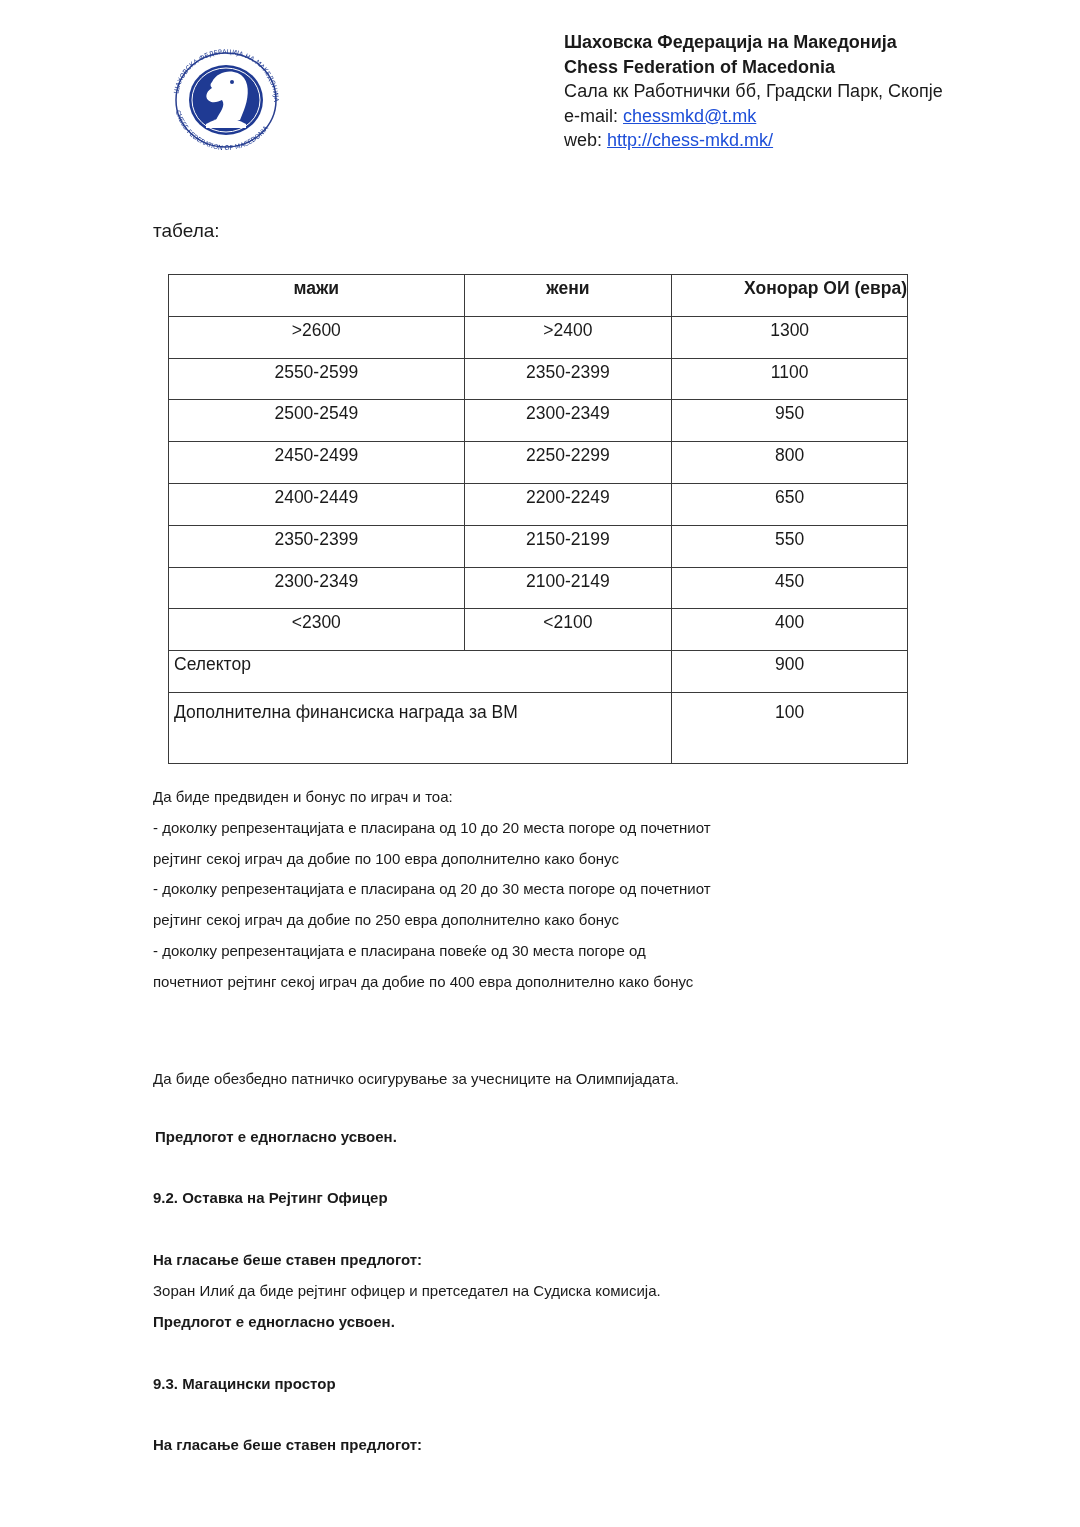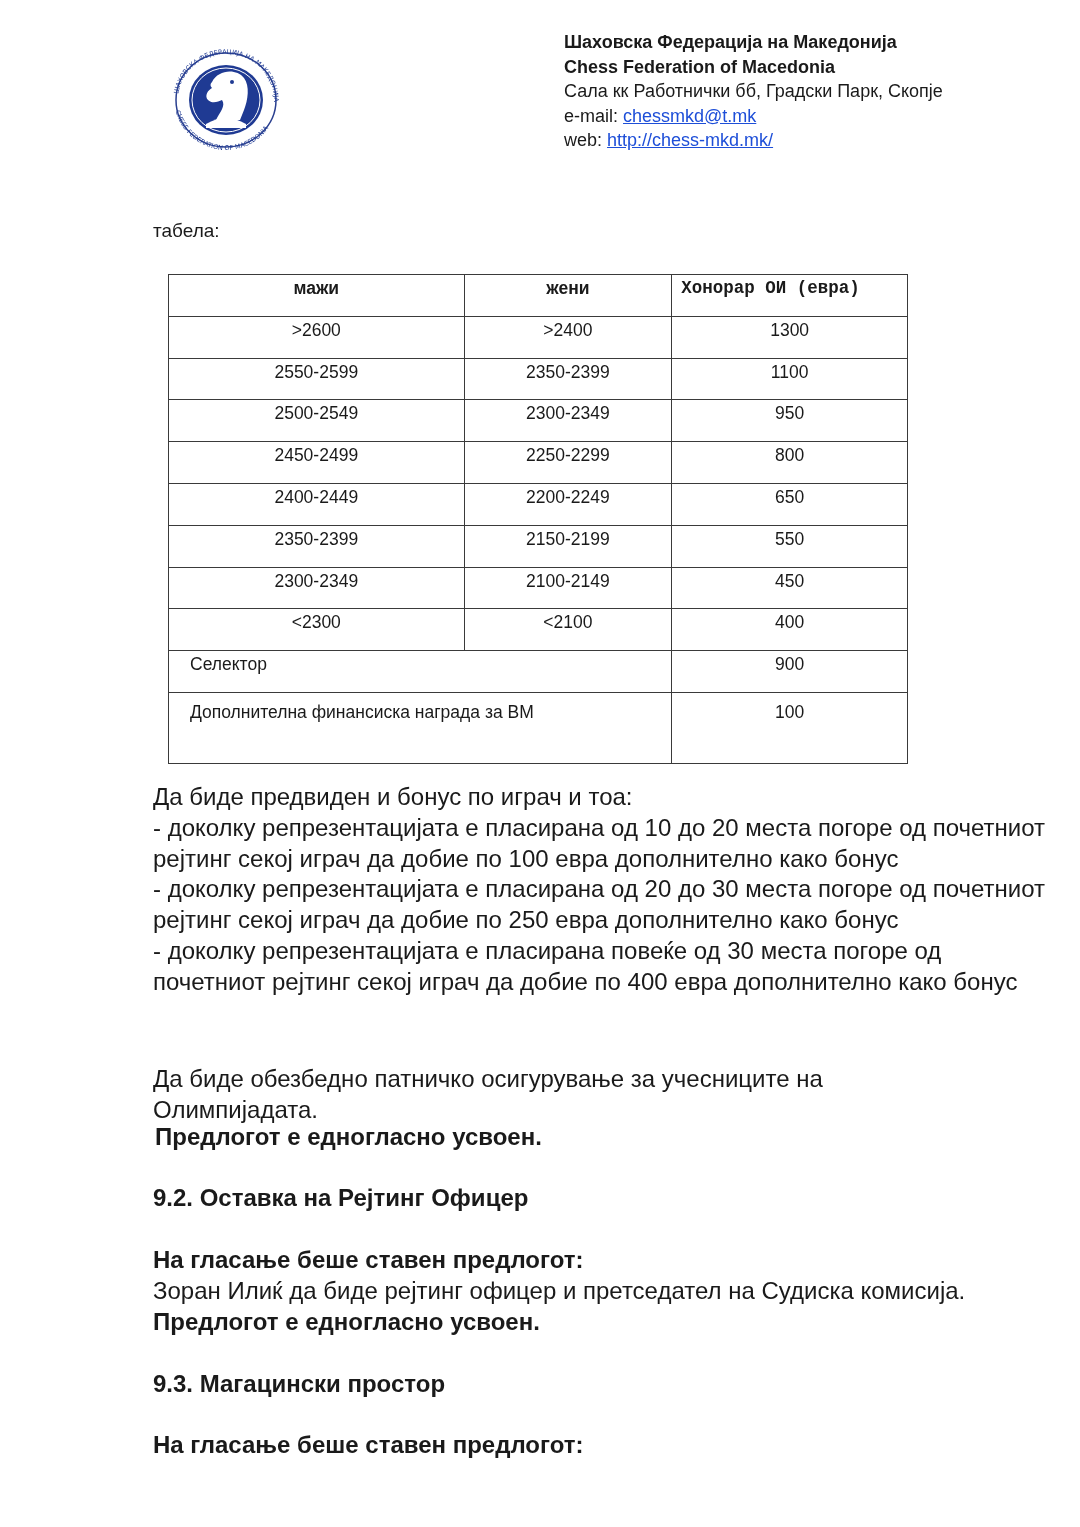--- a/index.html
+++ b/index.html
@@ -57,7 +57,7 @@
       font-weight: normal;
     }
     table.honorar th { font-weight: bold; margin-left: 12px; }
-    table.honorar th.c3 { text-align: left; padding-left: 9px; font-family: Liberation Mono, monospace; }
+    table.honorar th.c3 { text-align: right; padding-left: 9px; }
     table.honorar td.left { text-align: left; padding-left: 21px; }
     table.honorar tr.tall td { height: 71px; padding-top: 9px; }
     .col1 { width: 296px; }

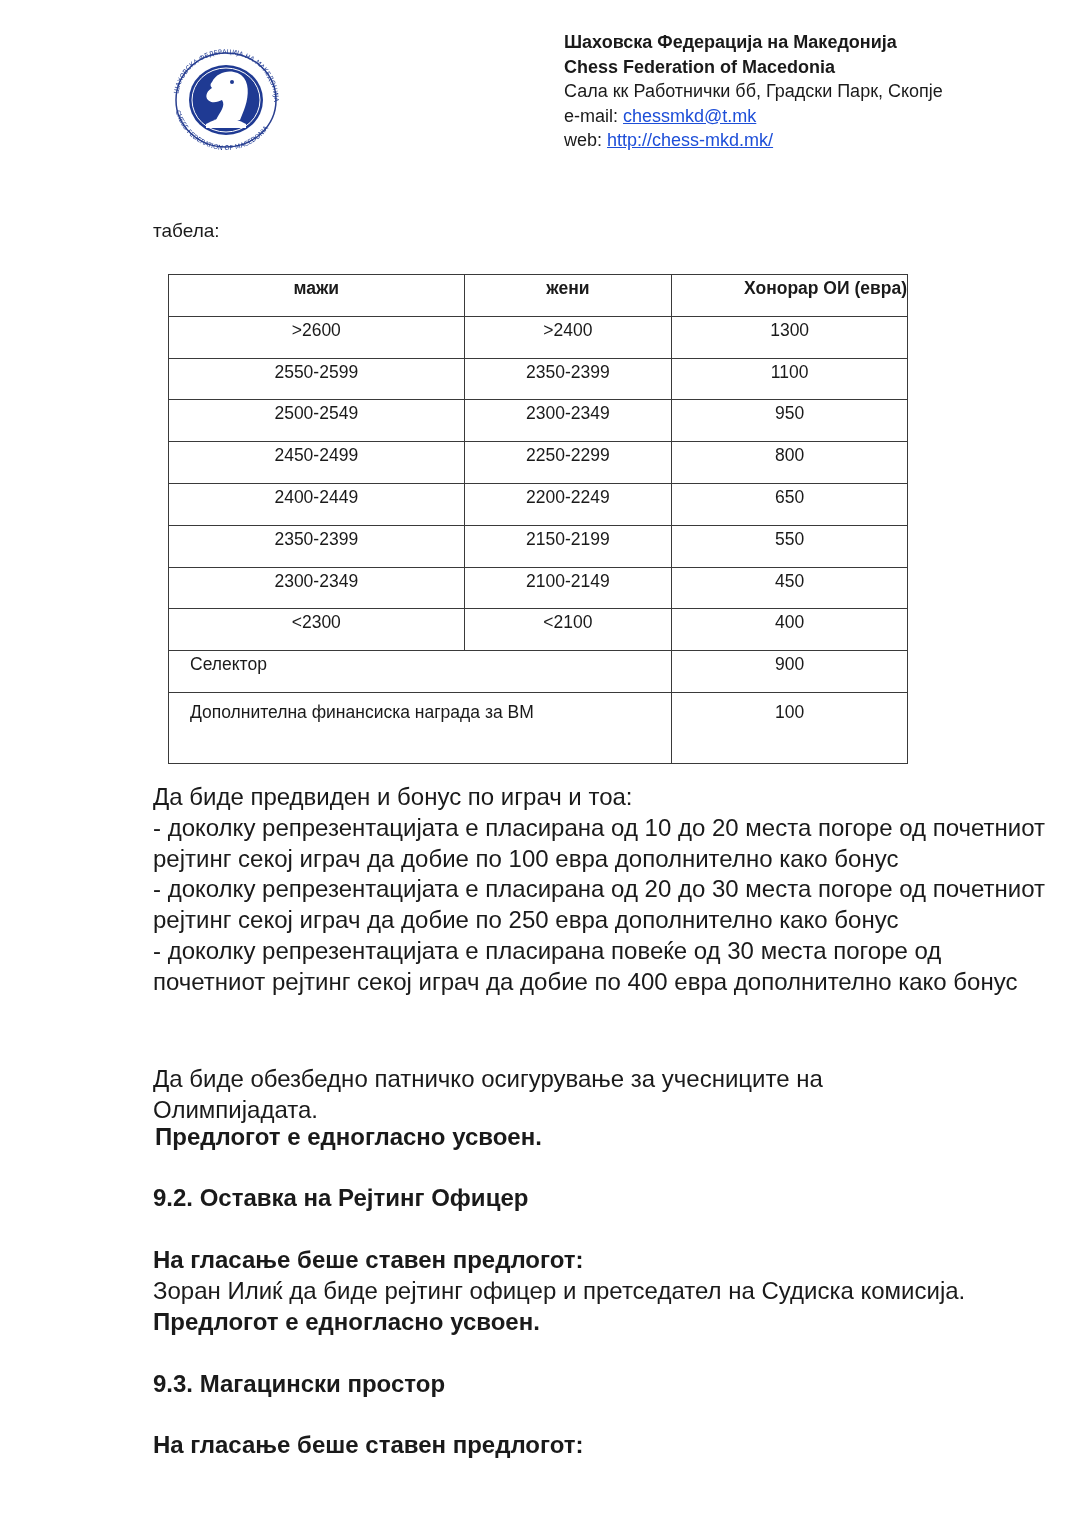--- a/index.html
+++ b/index.html
@@ -58,7 +58,7 @@
     }
     table.honorar th { font-weight: bold; margin-left: 12px; }
     table.honorar th.c3 { text-align: right; padding-left: 9px; }
-    table.honorar td.left { text-align: left; padding-left: 21px; }
+    table.honorar td.left { text-align: left; padding-left: 5px; }
     table.honorar tr.tall td { height: 71px; padding-top: 9px; }
     .col1 { width: 296px; }
     .col2 { width: 208px; }

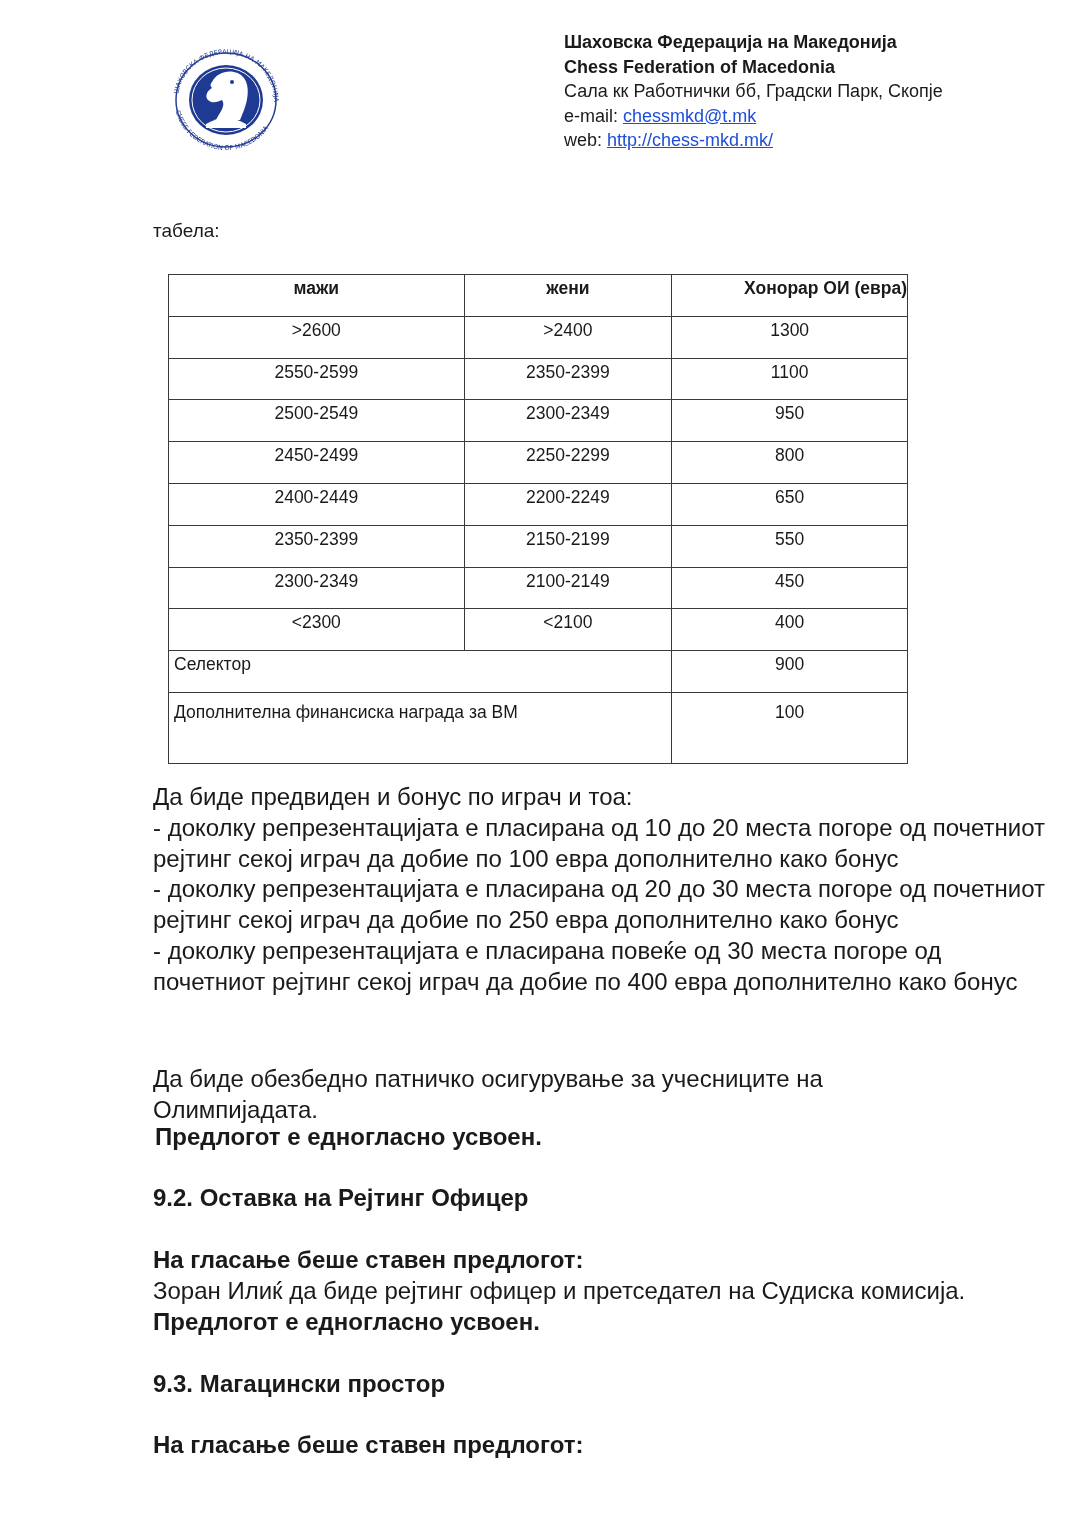--- a/index.html
+++ b/index.html
@@ -67,7 +67,7 @@
     .para {
       position: absolute;
       left: 153px;
-      font-size: 24px;
+      font-size: 15px;
       line-height: 30.8px;
       width: 800px;
     }

